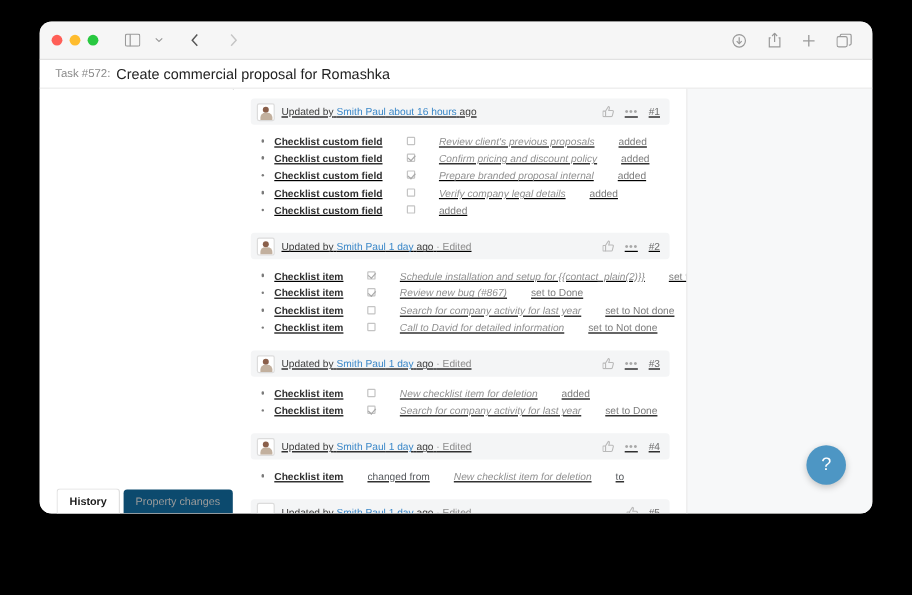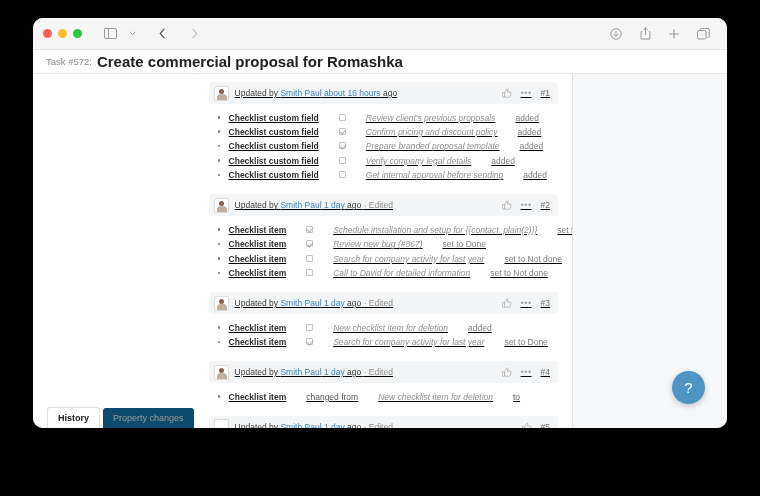--- a/index.html
+++ b/index.html
@@ -80,7 +80,7 @@
     font-size: 9.5px;
   }
   .task-id { color: #8a8a8a; }
-  .task-title { color: #222; font-weight: bold; font-size: 15px; }
+  .task-title { color: #222; font-weight: normal; font-size: 12px; }
 
   
   .body-split { flex: 1; display: flex; min-height: 0; }

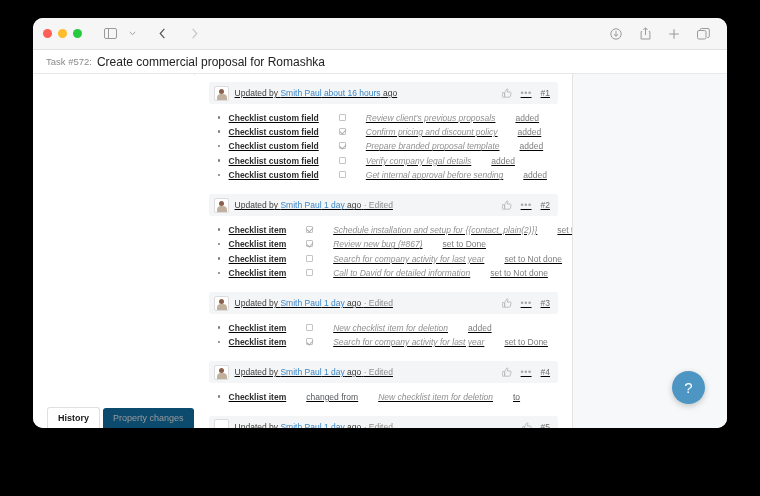--- a/index.html
+++ b/index.html
@@ -364,7 +364,7 @@
             <div class="change-row">
               <span class="field-name">Checklist custom field</span>
               <span class="chk done"></span>
-              <span class="val">Prepare branded proposal template</span>
+              <span class="val">Prepare branded proposal internal</span>
               <span class="plain">added</span>
             </div>
             <div class="change-row">

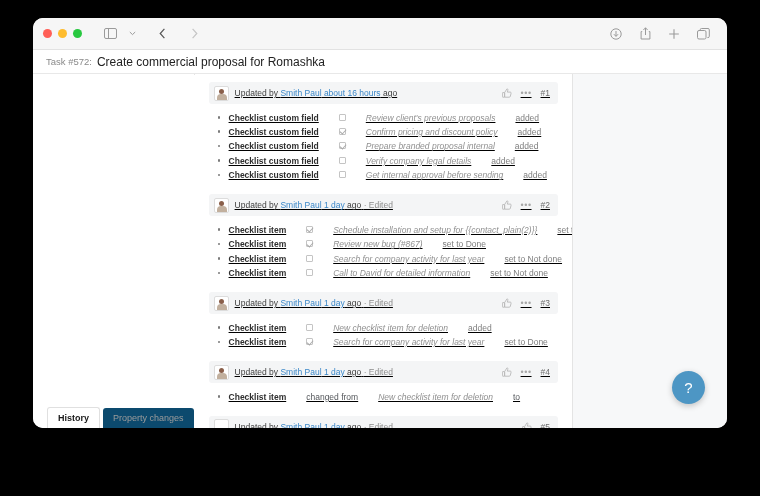--- a/index.html
+++ b/index.html
@@ -376,7 +376,6 @@
             <div class="change-row">
               <span class="field-name">Checklist custom field</span>
               <span class="chk"></span>
-              <span class="val">Get internal approval before sending</span>
               <span class="plain">added</span>
             </div>
           </div>

